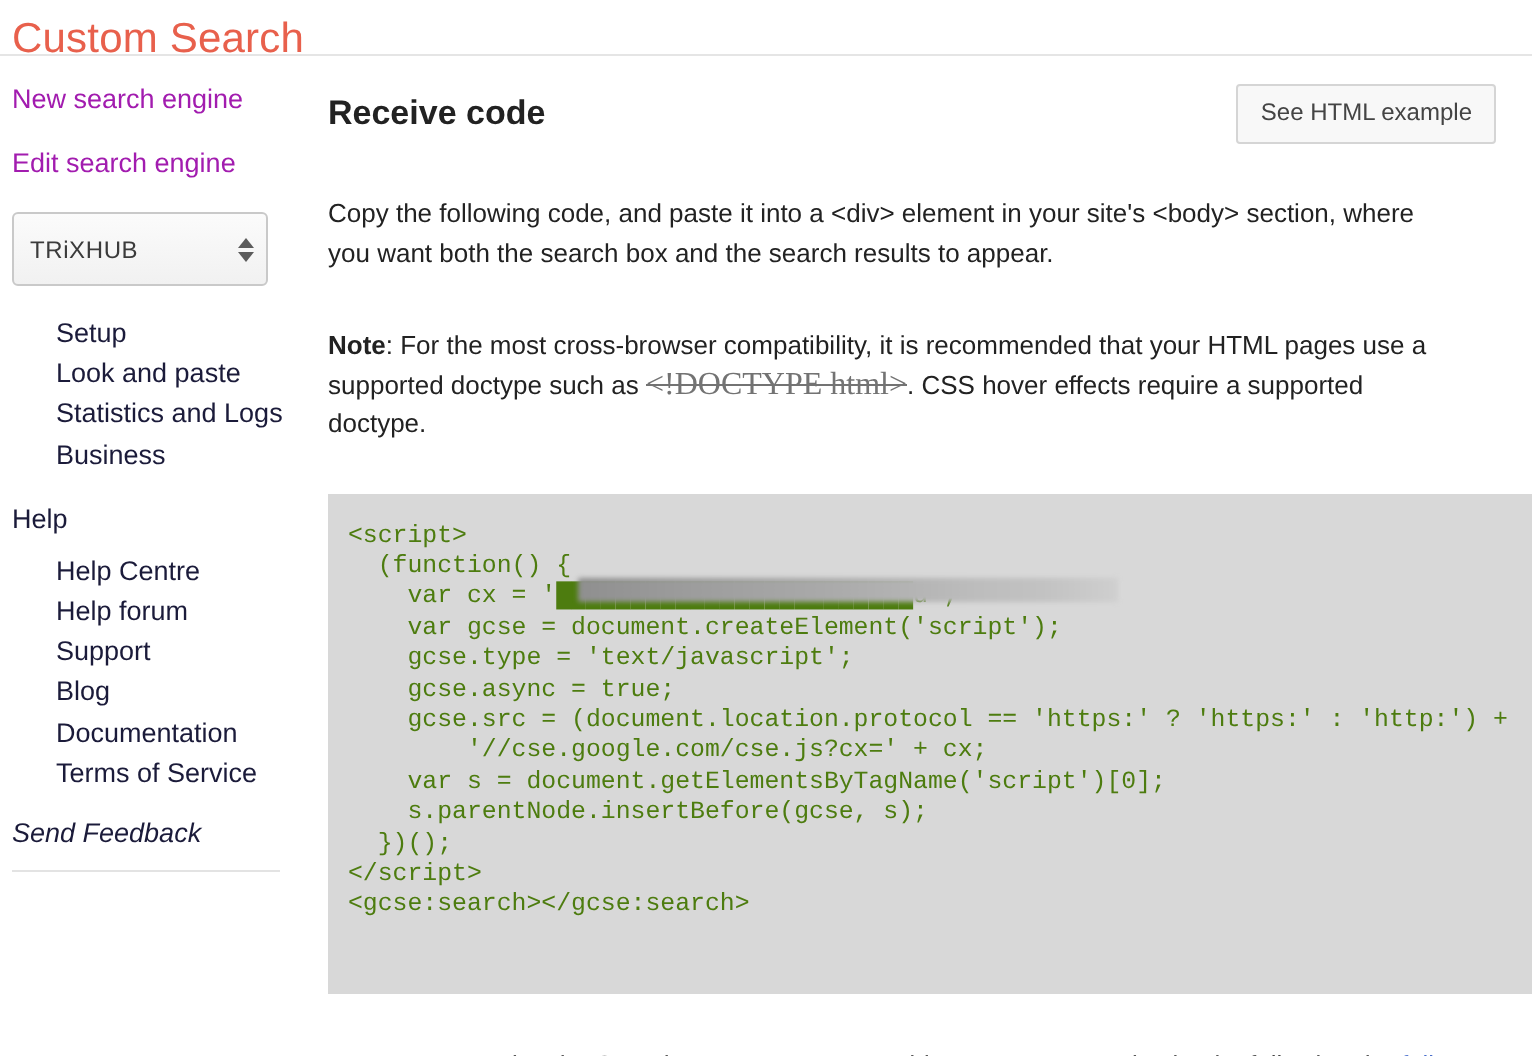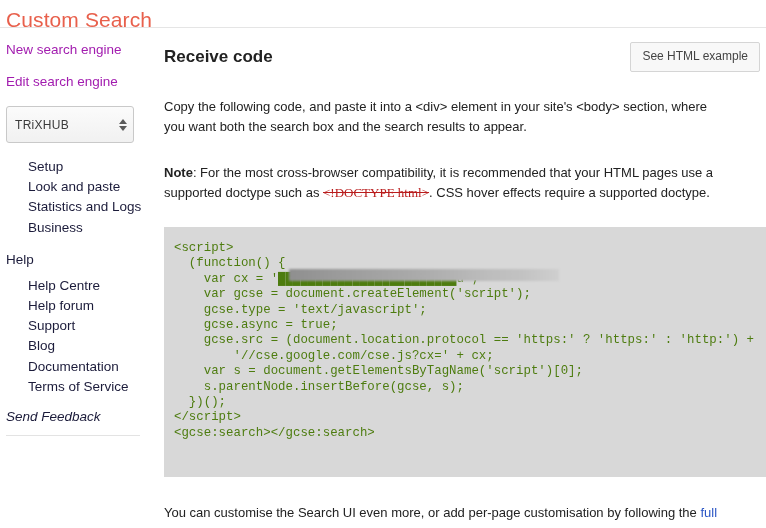--- a/index.html
+++ b/index.html
@@ -127,7 +127,7 @@
   #main-head {
     display: flex;
     align-items: flex-start;
-    padding-right: 6px;
+    padding-right: 18px;
   }
   #section-title {
     flex: 1;

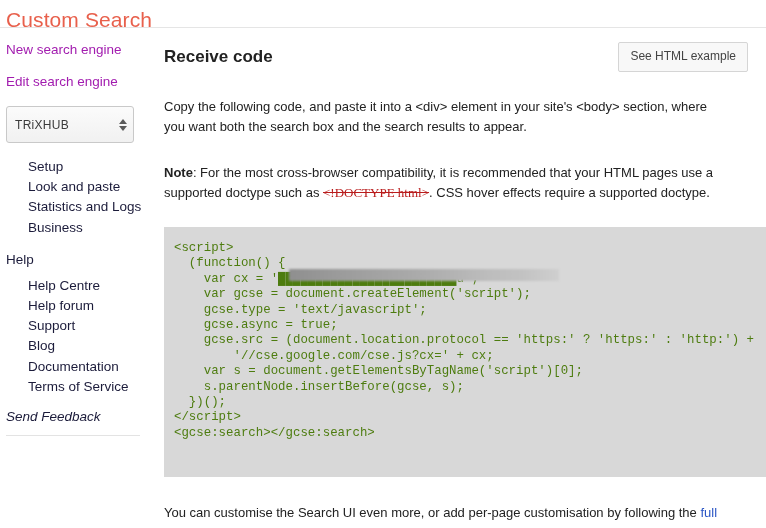--- a/index.html
+++ b/index.html
@@ -163,8 +163,8 @@
   .doctype-inline {
     font-family: "Liberation Serif", serif;
     text-decoration: line-through;
-    font-size: 13px;
-    color: #b91c1c;
+    font-size: 16px;
+    color: #737373;
   }
 
   

